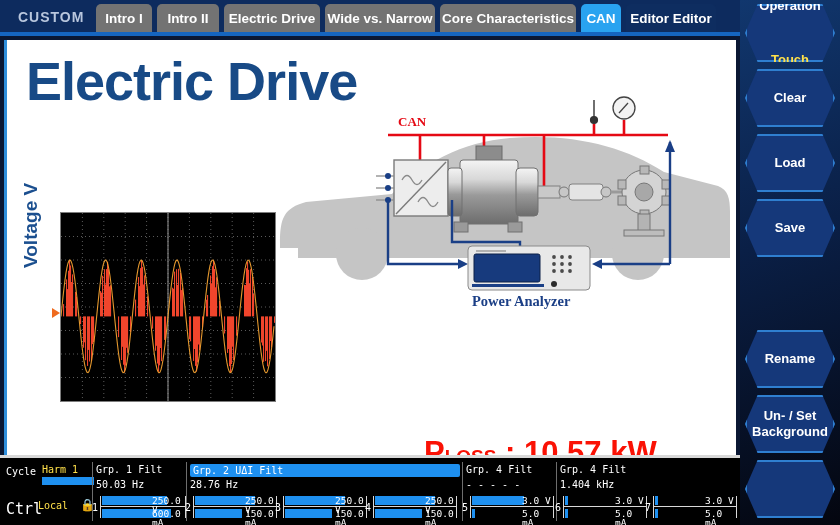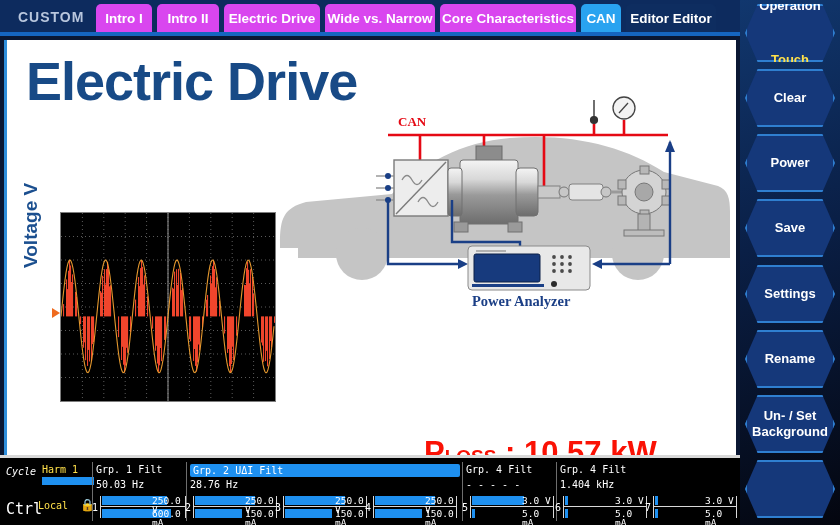--- a/index.html
+++ b/index.html
@@ -25,7 +25,7 @@
   }
   .tab{
     position:absolute;top:4px;height:28px;
-    background:#d946ef;color:#ffffff;
+    background:#737373;color:#ffffff;
     border-radius:5px 5px 0 0;
     font-size:13.5px;font-weight:700;
     display:flex;align-items:center;justify-content:center;

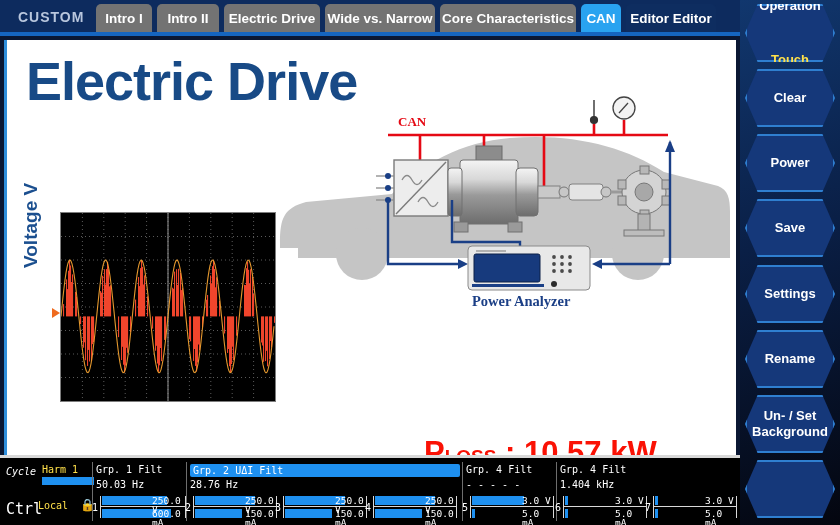--- a/index.html
+++ b/index.html
@@ -433,7 +433,7 @@
         <span>Clear</span>
       </div>
       <div class="hexbtn" style="top: 134px; height: 58px;">
-        <span>Power</span>
+        <span>Load</span>
       </div>
       <div class="hexbtn" style="top: 199px; height: 58px;">
         <span>Save</span>

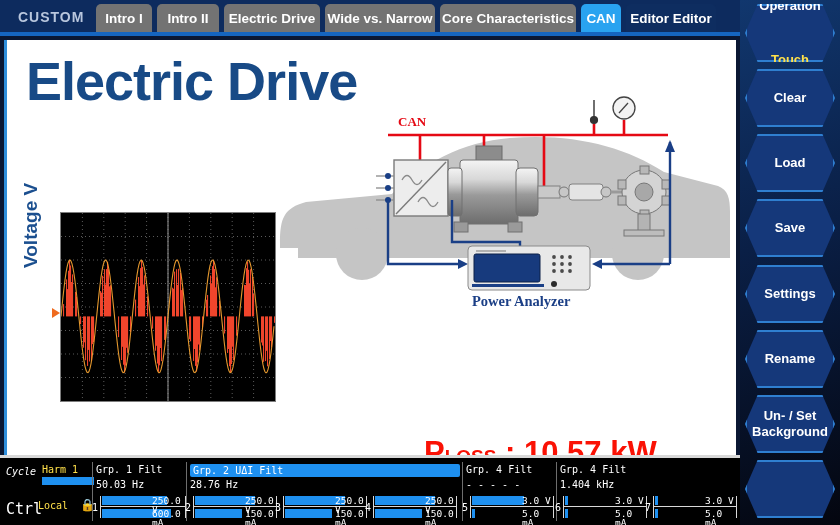--- a/index.html
+++ b/index.html
@@ -438,9 +438,6 @@
       <div class="hexbtn" style="top: 199px; height: 58px;">
         <span>Save</span>
       </div>
-      <div class="hexbtn" style="top: 265px; height: 58px;">
-        <span>Settings</span>
-      </div>
       <div class="hexbtn" style="top: 330px; height: 58px;">
         <span>Rename</span>
       </div>

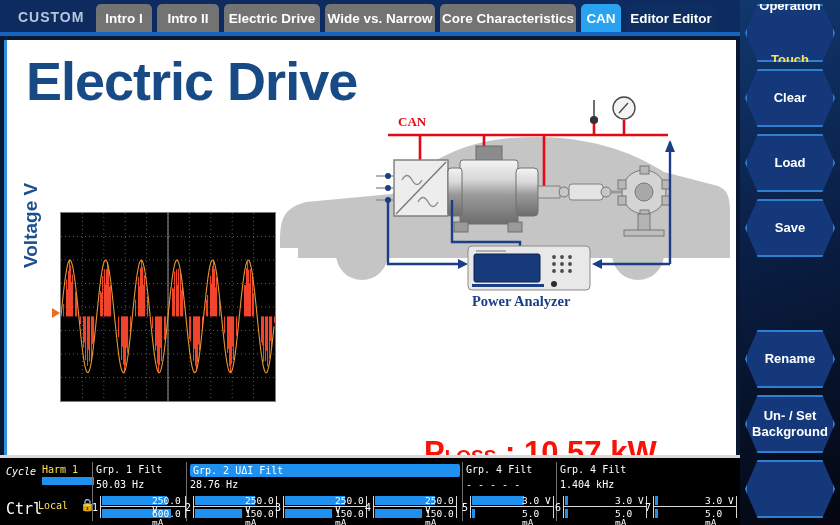--- a/index.html
+++ b/index.html
@@ -451,7 +451,7 @@
     </div>
 
   <div id="status">
-    <div class="stxt" style="left:6px;top:8px;font-size:10px;font-style:italic;">Cycle</div>
+    <div class="stxt" style="left:6px;top:8px;font-size:10px;">Cycle</div>
     <div class="stxt yel" style="left:42px;top:6px;font-size:10px;">Harm 1</div>
     <div style="position:absolute;left:42px;top:19px;width:52px;height:8px;background:#1e90f0;"></div>
     <div class="stxt" style="left:6px;top:42px;font-size:15px;">Ctrl</div>

